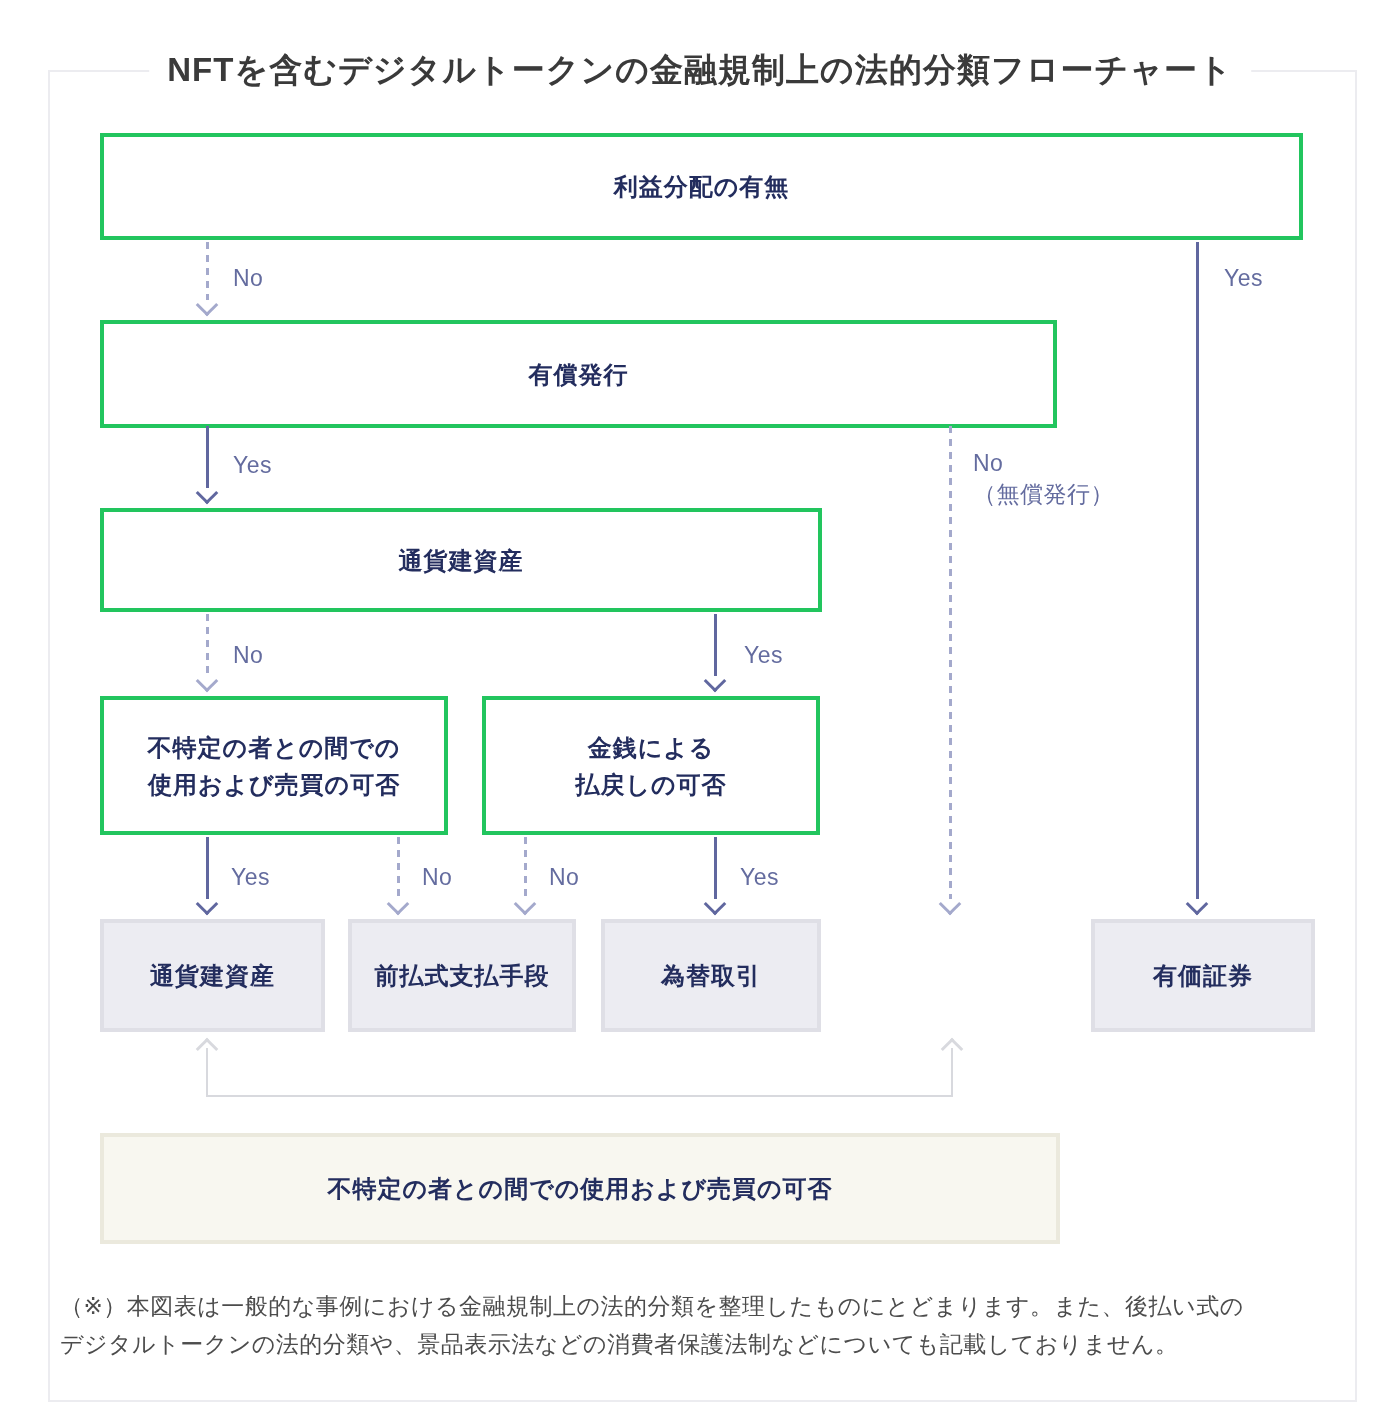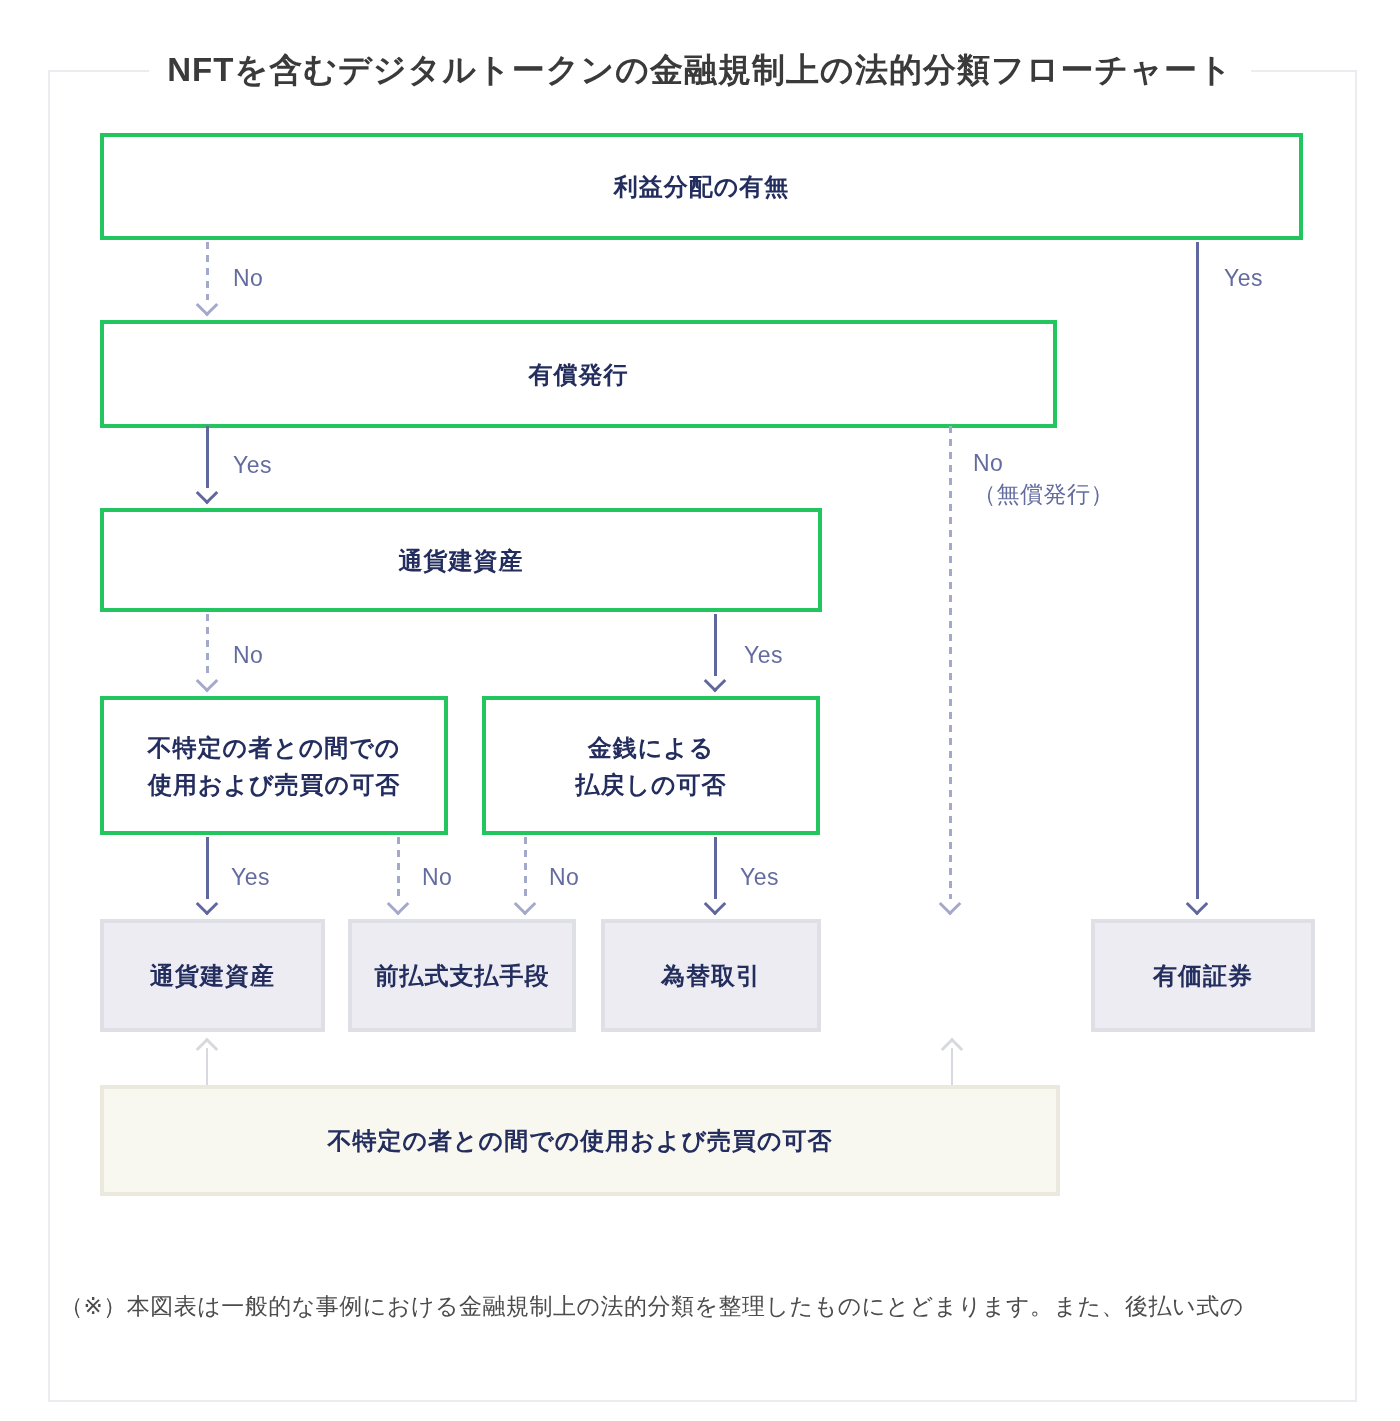--- a/index.html
+++ b/index.html
@@ -97,7 +97,7 @@
   <div class="vl gray" style="left:951px;top:1048px;height:49px;"></div>
   <div class="chev up" style="left:944px;top:1041px;"></div>
 
-  <div class="node cream" style="left:100px;top:1085px;width:960px;height:111px;">不特定の者との間での使用および売買の可否</div>
+  <div class="node cream" style="left:100px;top:1133px;width:960px;height:111px;">不特定の者との間での使用および売買の可否</div>
 
   <div class="footnote">
     <div>（※）本図表は一般的な事例における金融規制上の法的分類を整理したものにとどまります。また、後払い式の</div>

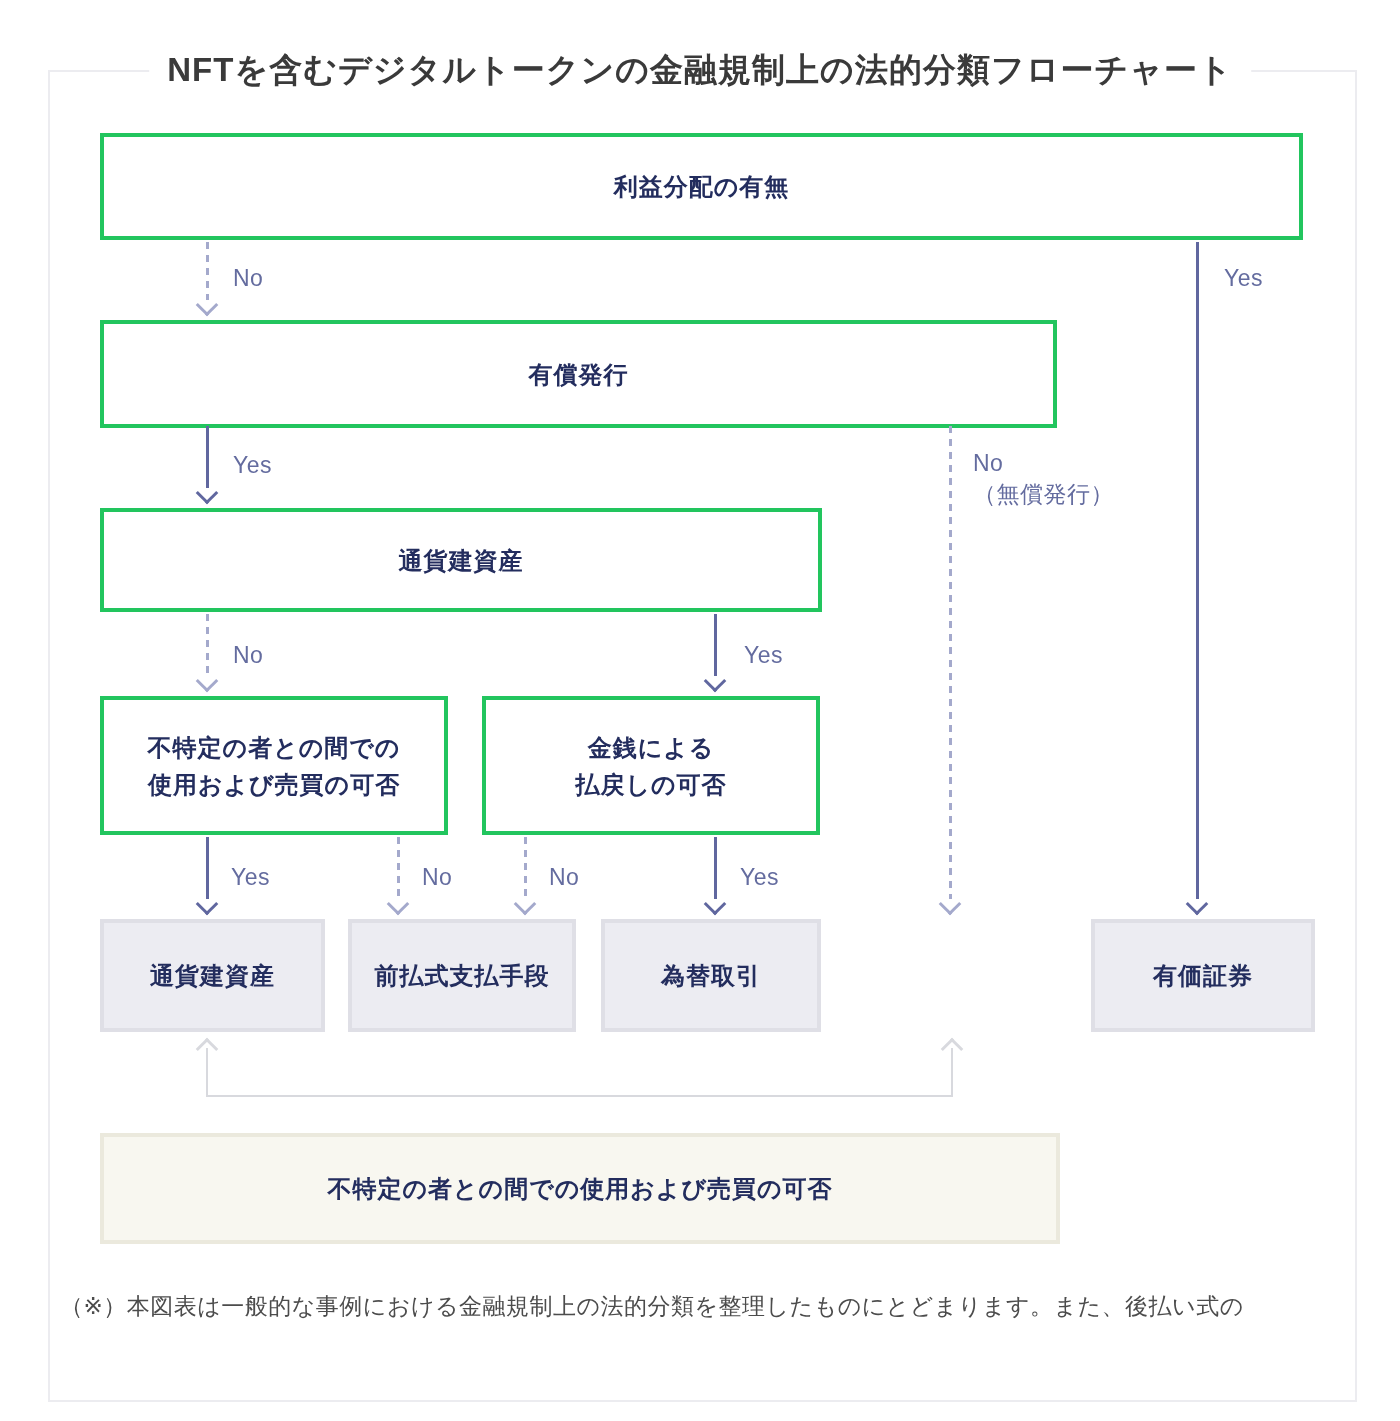--- a/index.html
+++ b/index.html
@@ -101,6 +101,7 @@
 
   <div class="footnote">
     <div>（※）本図表は一般的な事例における金融規制上の法的分類を整理したものにとどまります。また、後払い式の</div>
+    <div>デジタルトークンの法的分類や、景品表示法などの消費者保護法制などについても記載しておりません。</div>
   </div>
 
 </div>

